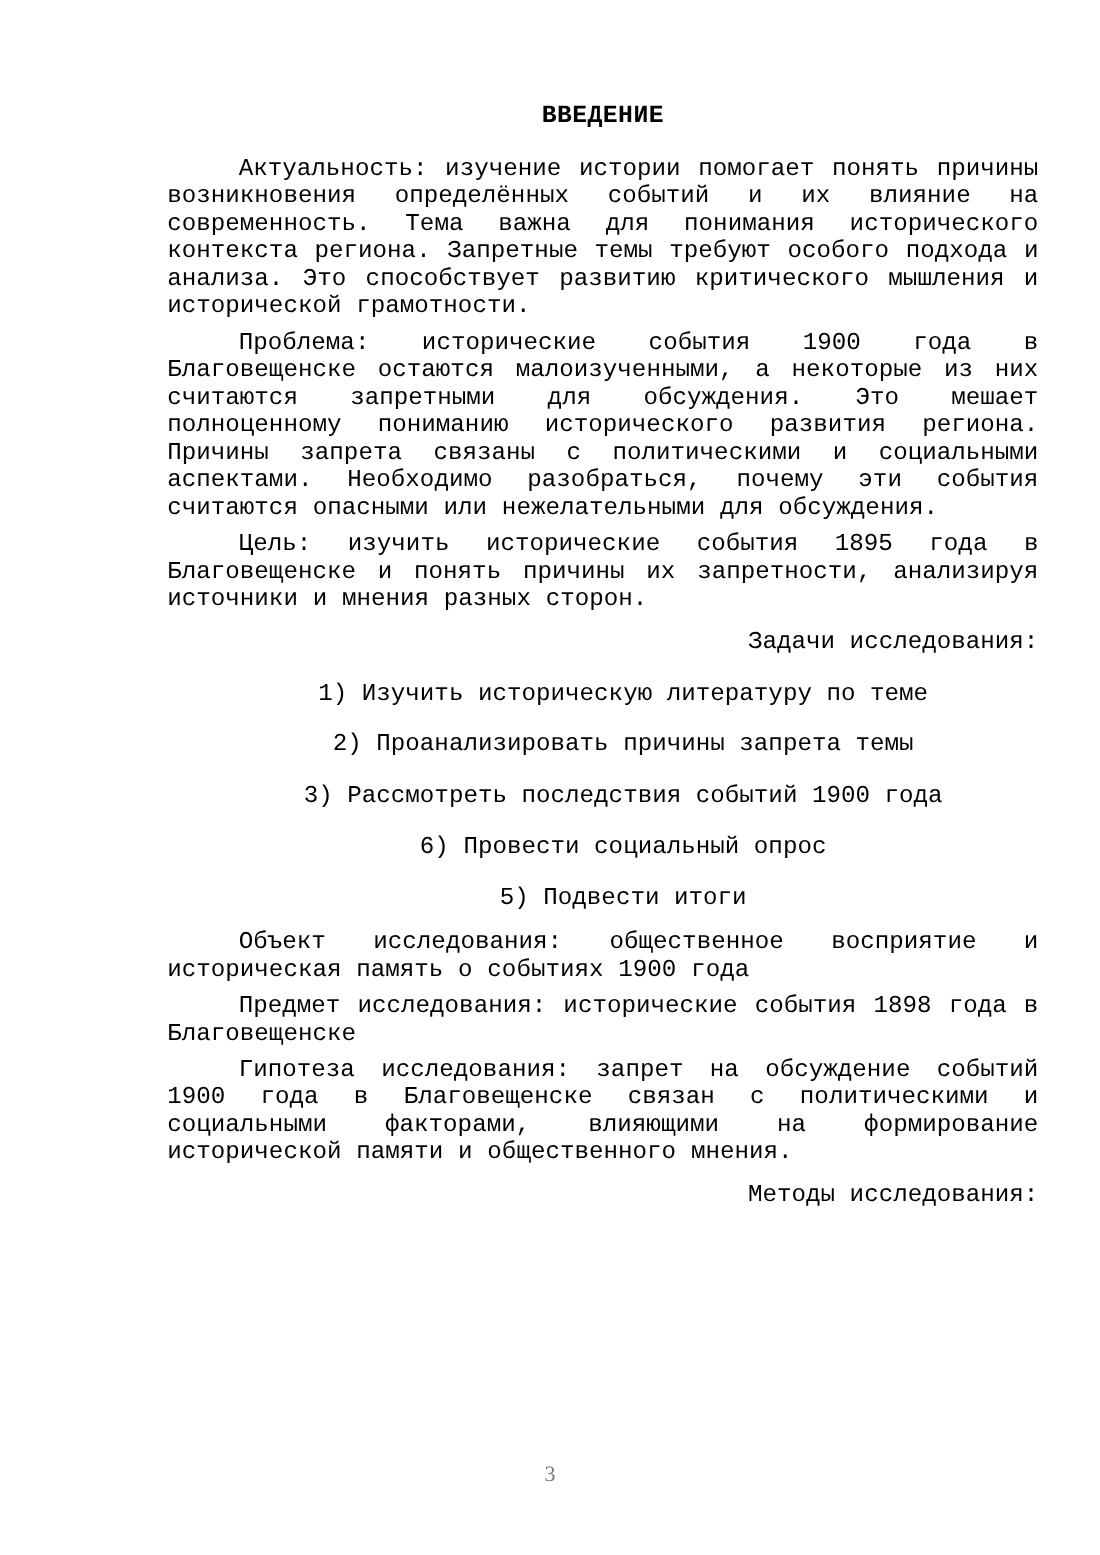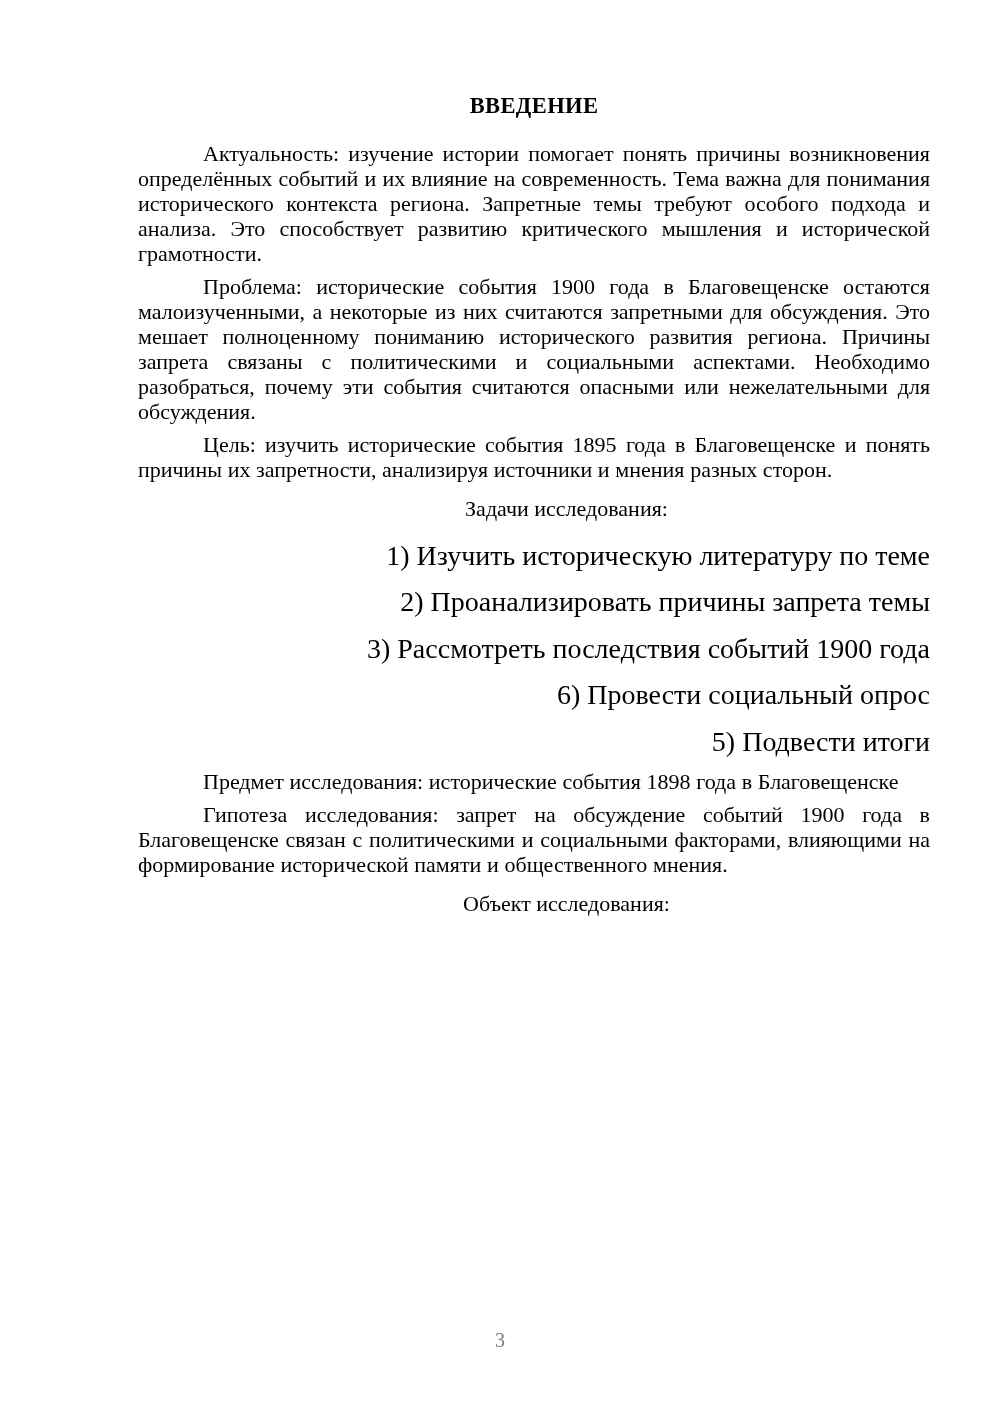--- a/index.html
+++ b/index.html
@@ -23,9 +23,10 @@
   }
   .content {
     position: absolute;
-    left: 138px;
+    left: 152px;
     top: 92px;
     width: 792px;
+    font-family: Liberation Mono, monospace;
   }
   .doc-title {
     font-size: 22.5px;

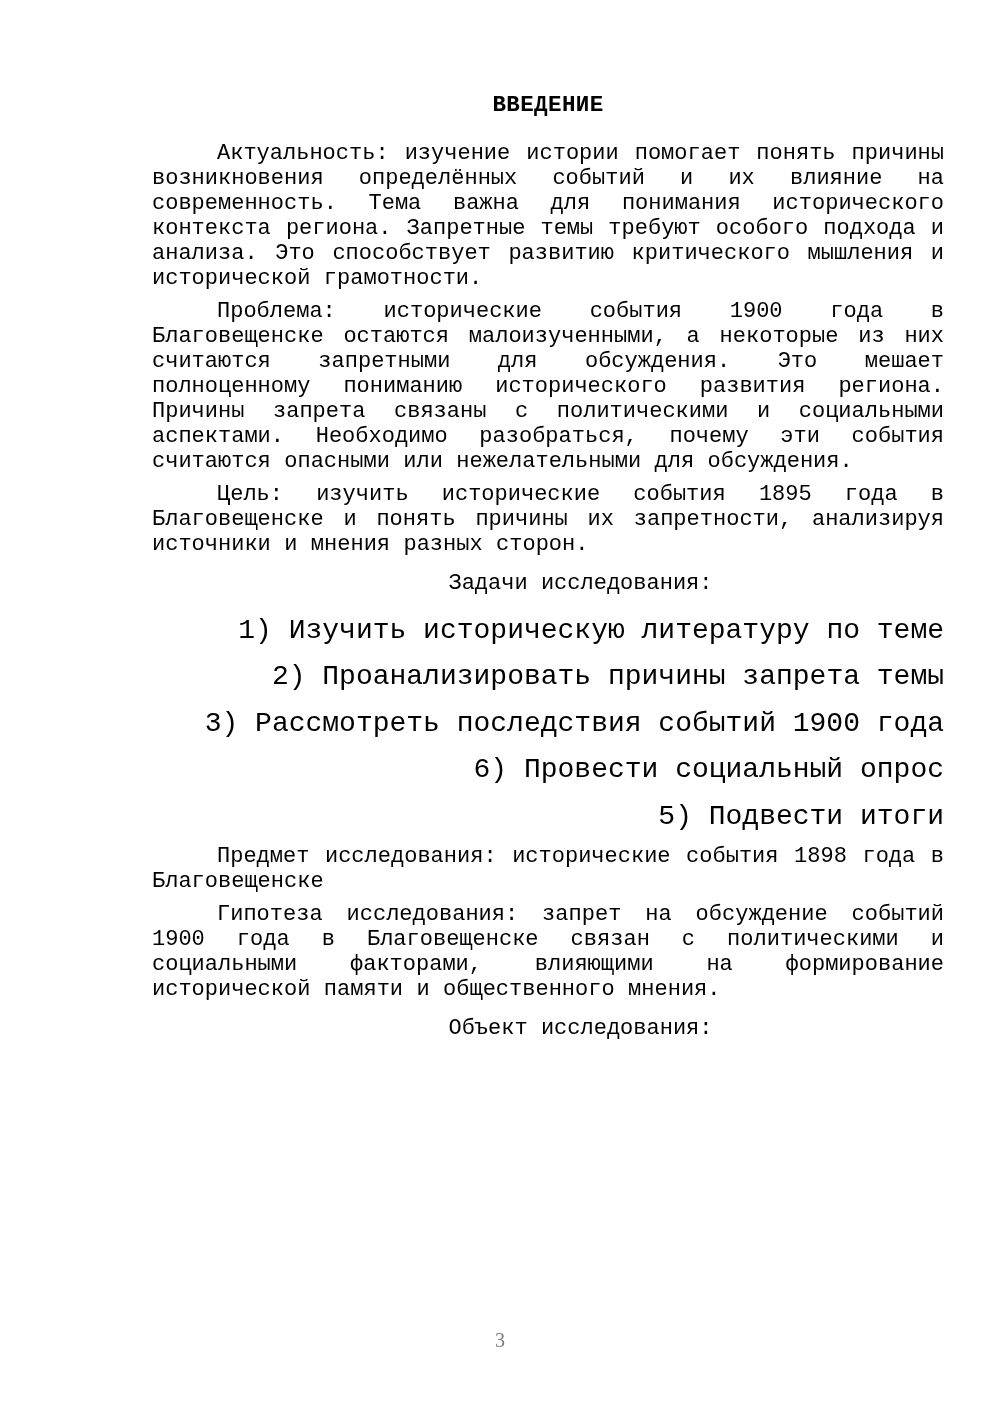--- a/index.html
+++ b/index.html
@@ -55,7 +55,7 @@
   .subhead {
     font-size: 22px;
     line-height: 38.5px;
-    text-align: center;
+    text-align: right;
     text-indent: 65px;
     margin: 0 0 8px 0;
   }

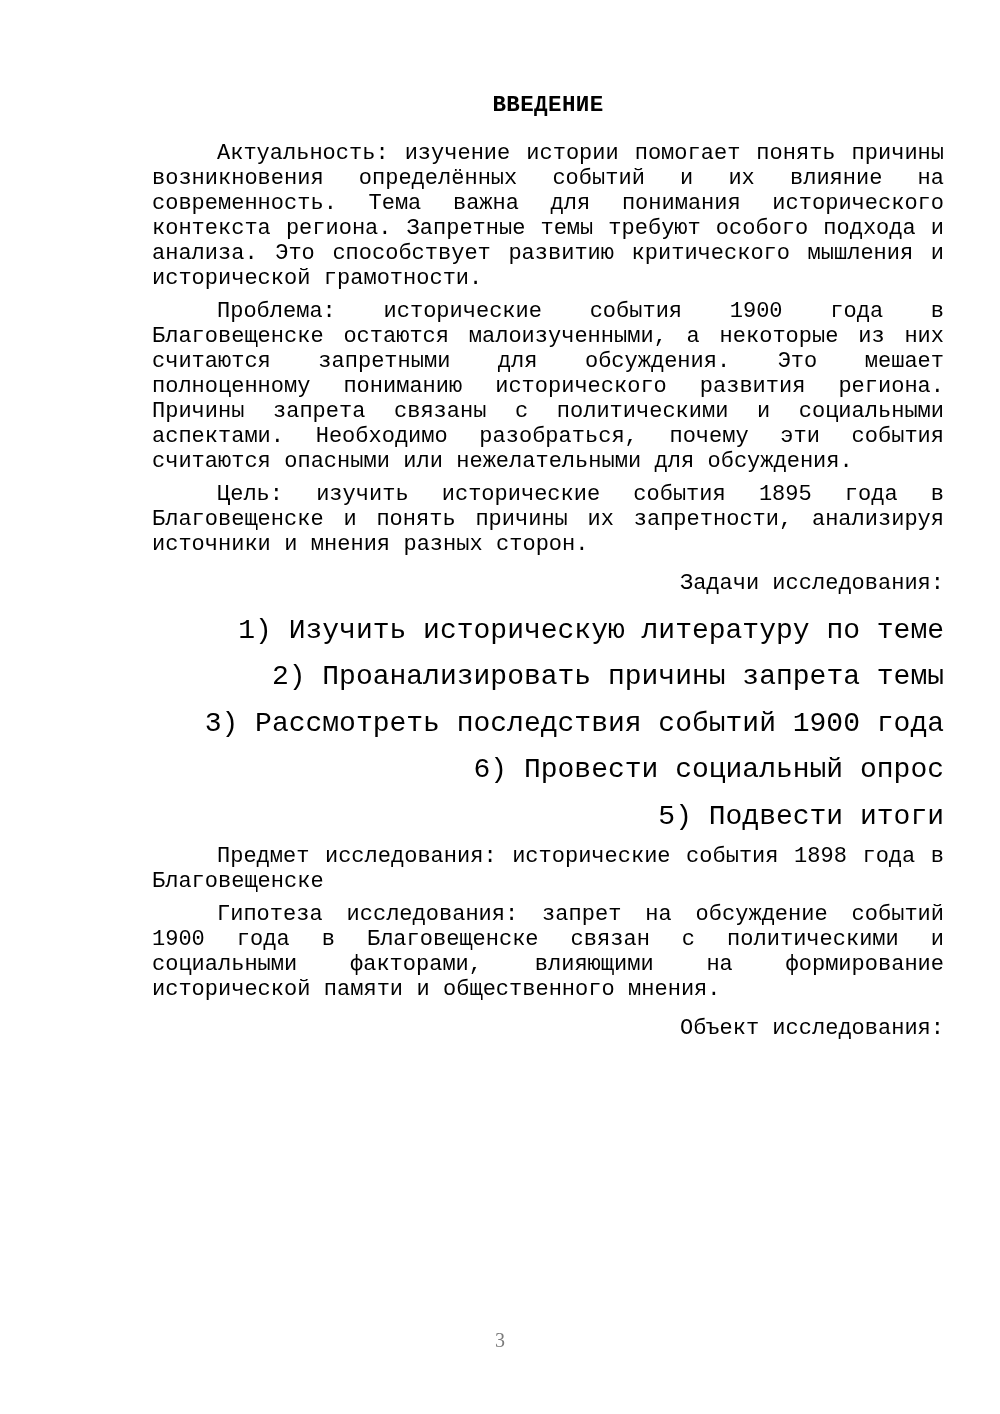--- a/index.html
+++ b/index.html
@@ -46,9 +46,9 @@
     word-spacing: 0.2px;
   }
   .list-item {
-    font-size: 28px;
+    font-size: 22px;
     line-height: 38.5px;
-    text-align: right;
+    text-align: center;
     margin: 0 0 8px 0;
     padding-left: 37px;
   }

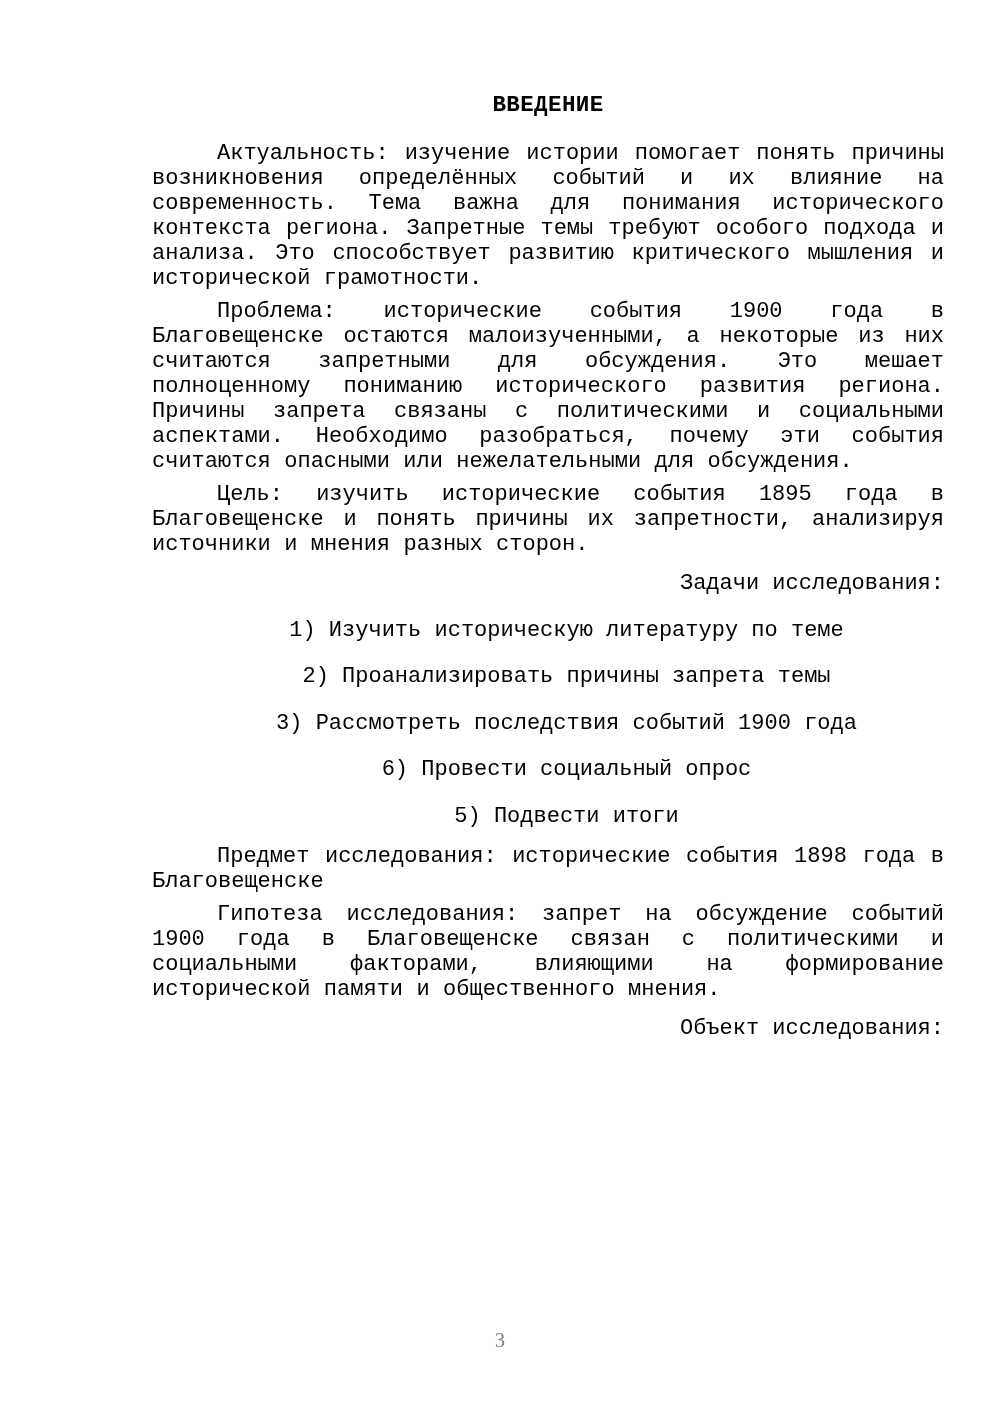--- a/index.html
+++ b/index.html
@@ -97,6 +97,7 @@
 
     <p class="list-item">5) Подвести итоги</p>
 
+    <p class="para">Объект исследования: общественное восприятие и историческая память о событиях 1900 года</p>
 
     <p class="para">Предмет исследования: исторические события 1898 года в Благовещенске</p>
 

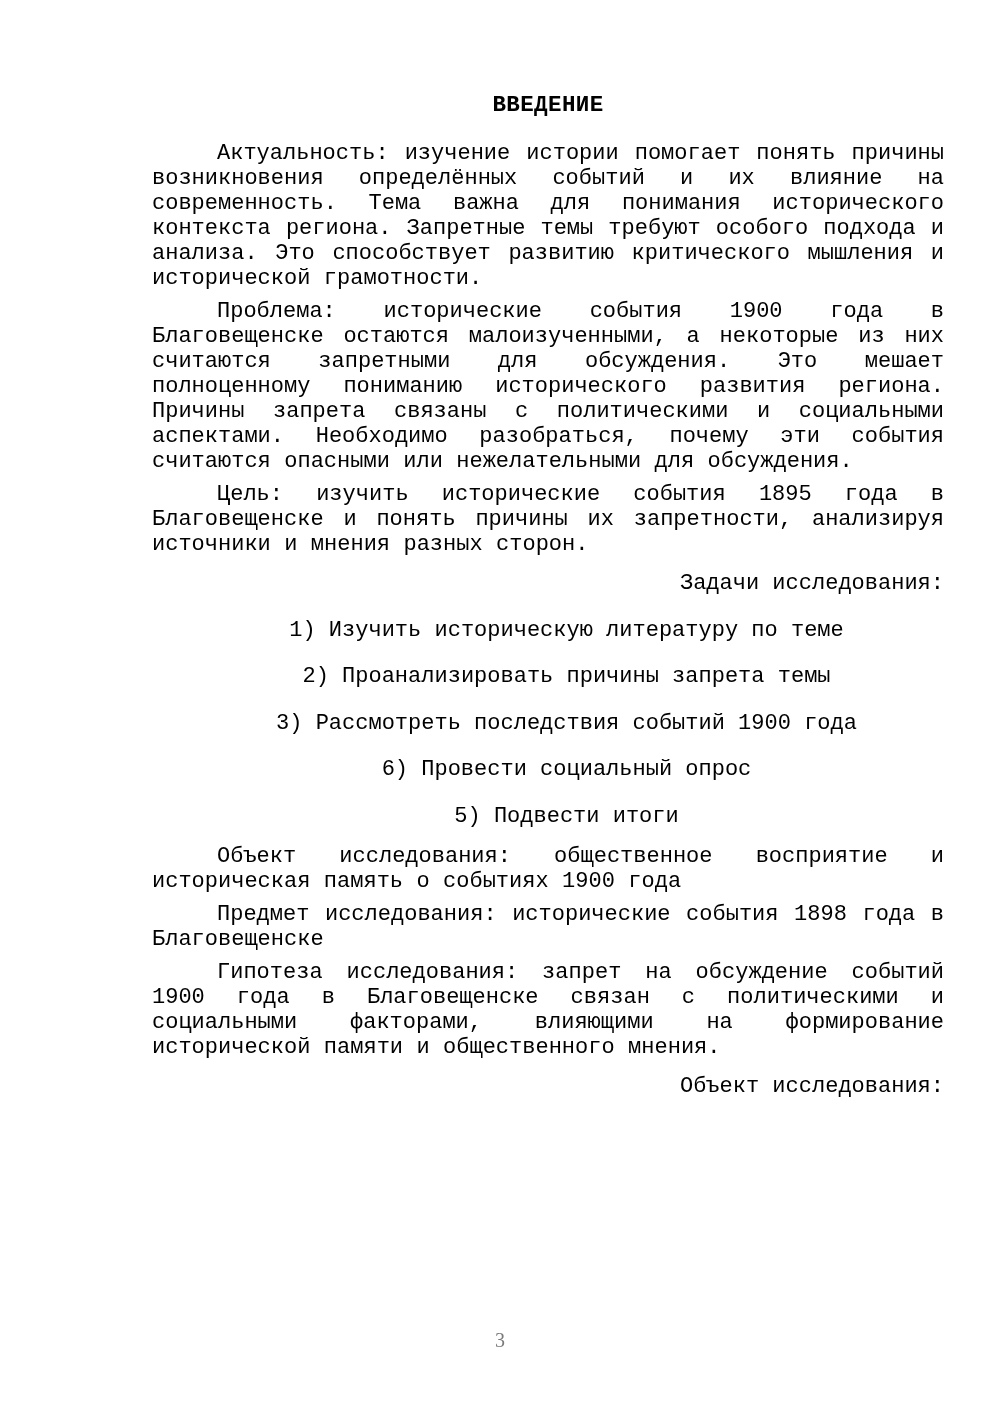--- a/index.html
+++ b/index.html
@@ -103,7 +103,7 @@
 
     <p class="para">Гипотеза исследования: запрет на обсуждение событий 1900 года в Благовещенске связан с политическими и социальными факторами, влияющими на формирование исторической памяти и общественного мнения.</p>
 
-    <p class="subhead">Объект исследования:</p>
+    <p class="subhead">Методы исследования:</p>
 
   </div>
 

